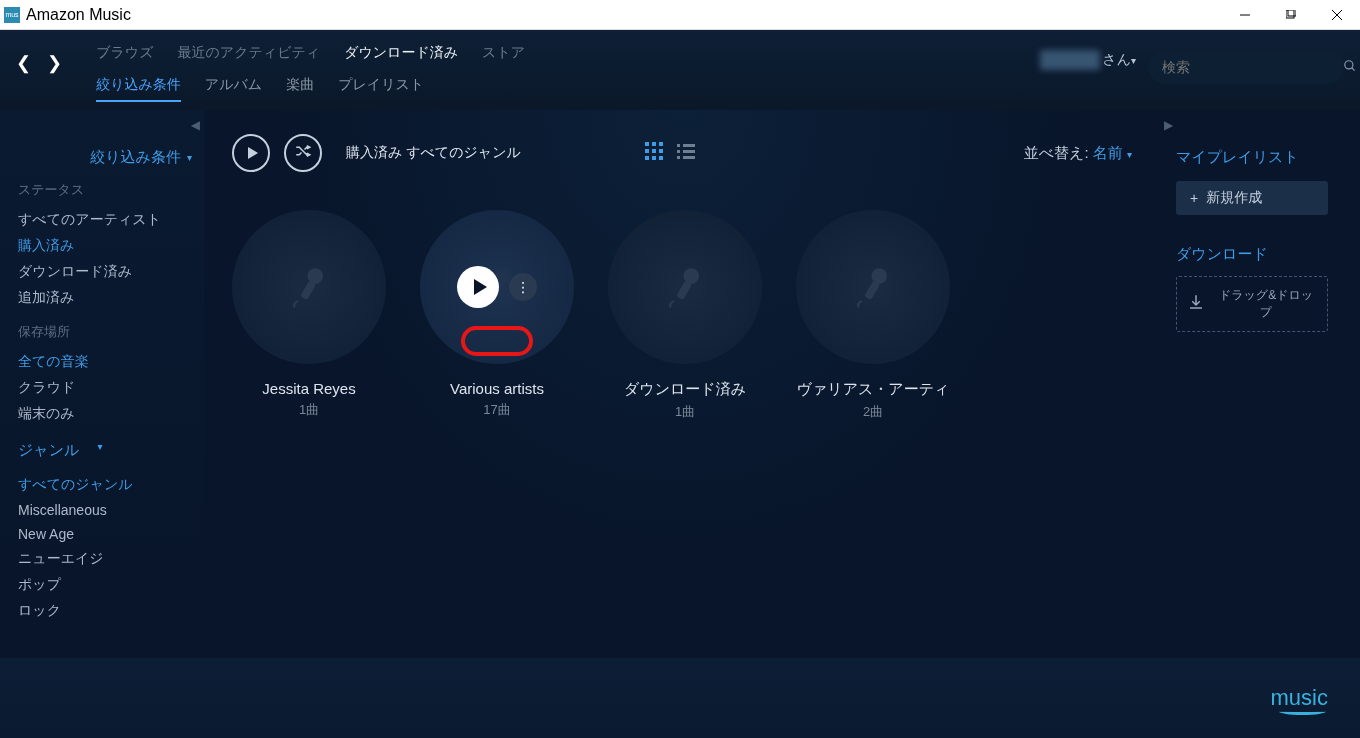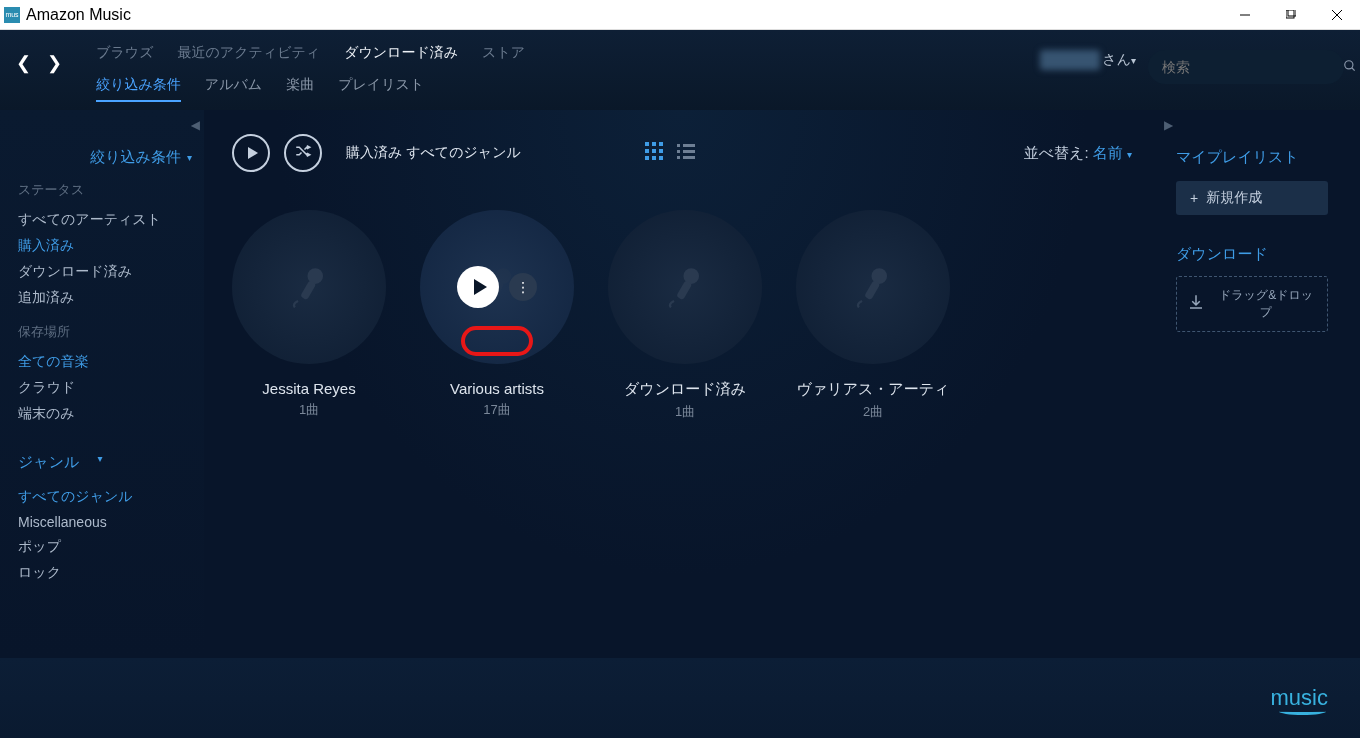--- a/index.html
+++ b/index.html
@@ -40,7 +40,7 @@
     .sec-label { color: #5e6e82; font-size: 13px; margin-top: 12px; margin-bottom: 8px; }
     .filter-item { color: #adbacb; font-size: 14px; padding: 4px 0; cursor: pointer; }
     .filter-item.active { color: #3f9ce6; }
-    .genre-header { color: #3f9ce6; font-size: 15px; margin-top: 26px; margin-bottom: 12px; display: flex; gap: 18px; }
+    .genre-header { color: #3f9ce6; font-size: 15px; margin-top: 14px; margin-bottom: 12px; display: flex; gap: 18px; }
 
     
     .main { flex: 1; padding: 24px 28px 0; background: radial-gradient(ellipse at top, #0c2038 0%, #08152a 60%); position: relative; }

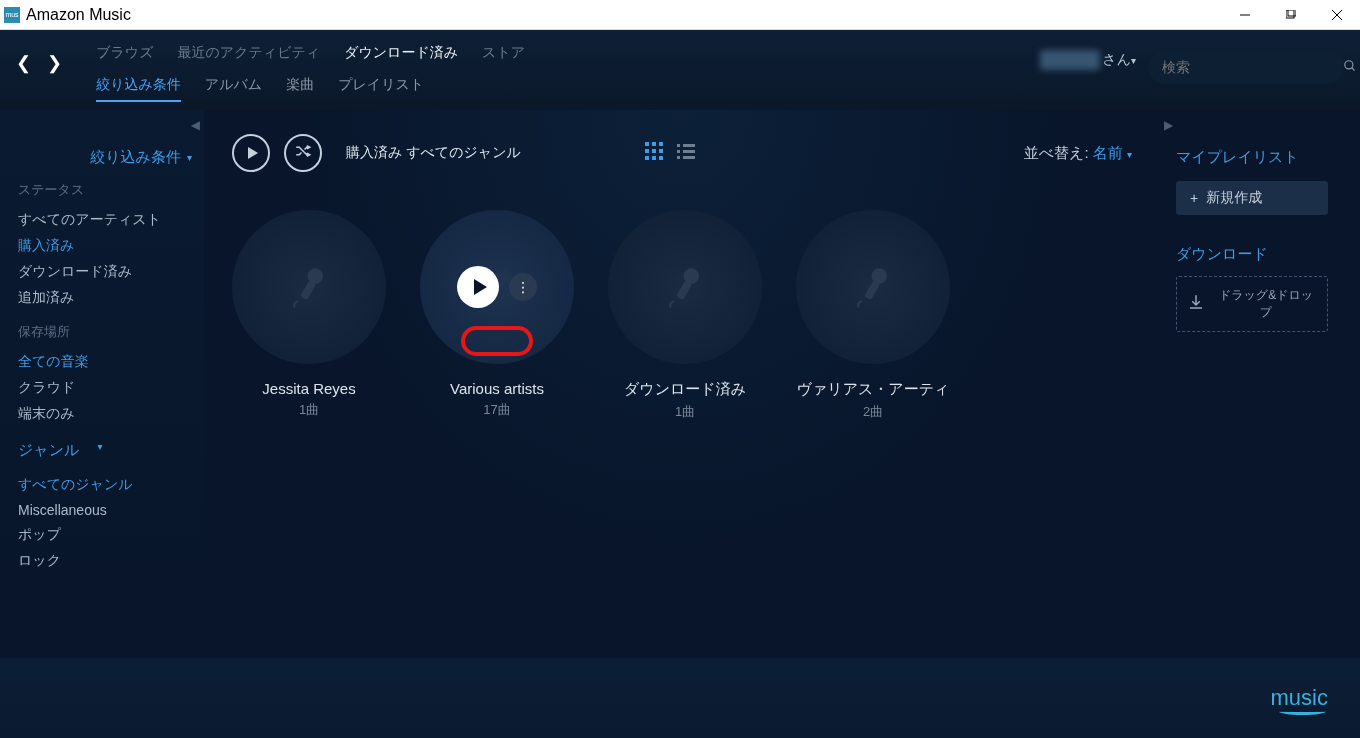--- a/index.html
+++ b/index.html
@@ -174,6 +174,7 @@
     </div>
     <div class="filter-item active">すべてのジャンル</div>
     <div class="filter-item">Miscellaneous</div>
+    <div class="filter-item">New Age</div>
     <div class="filter-item">ポップ</div>
     <div class="filter-item">ロック</div>
   </div>

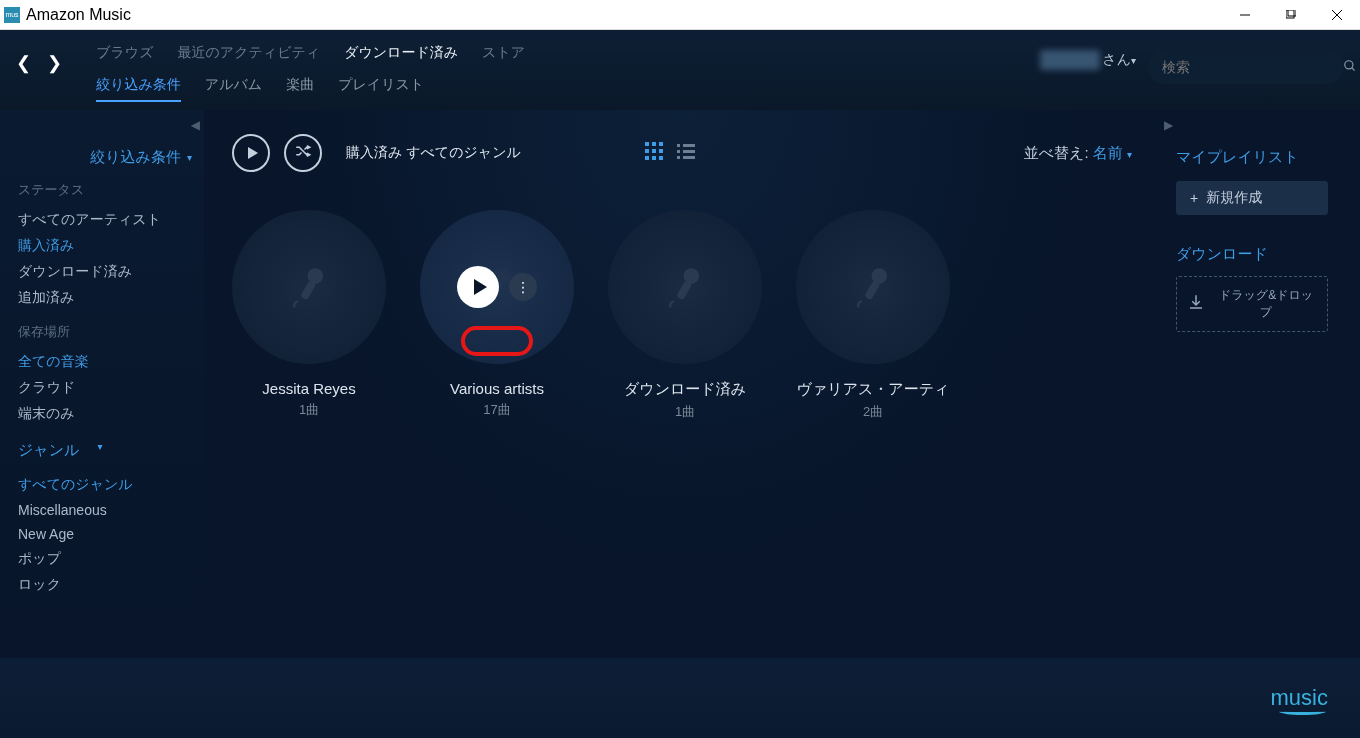--- a/index.html
+++ b/index.html
@@ -175,6 +175,7 @@
     <div class="filter-item active">すべてのジャンル</div>
     <div class="filter-item">Miscellaneous</div>
     <div class="filter-item">New Age</div>
+    <div class="filter-item">ニューエイジ</div>
     <div class="filter-item">ポップ</div>
     <div class="filter-item">ロック</div>
   </div>

